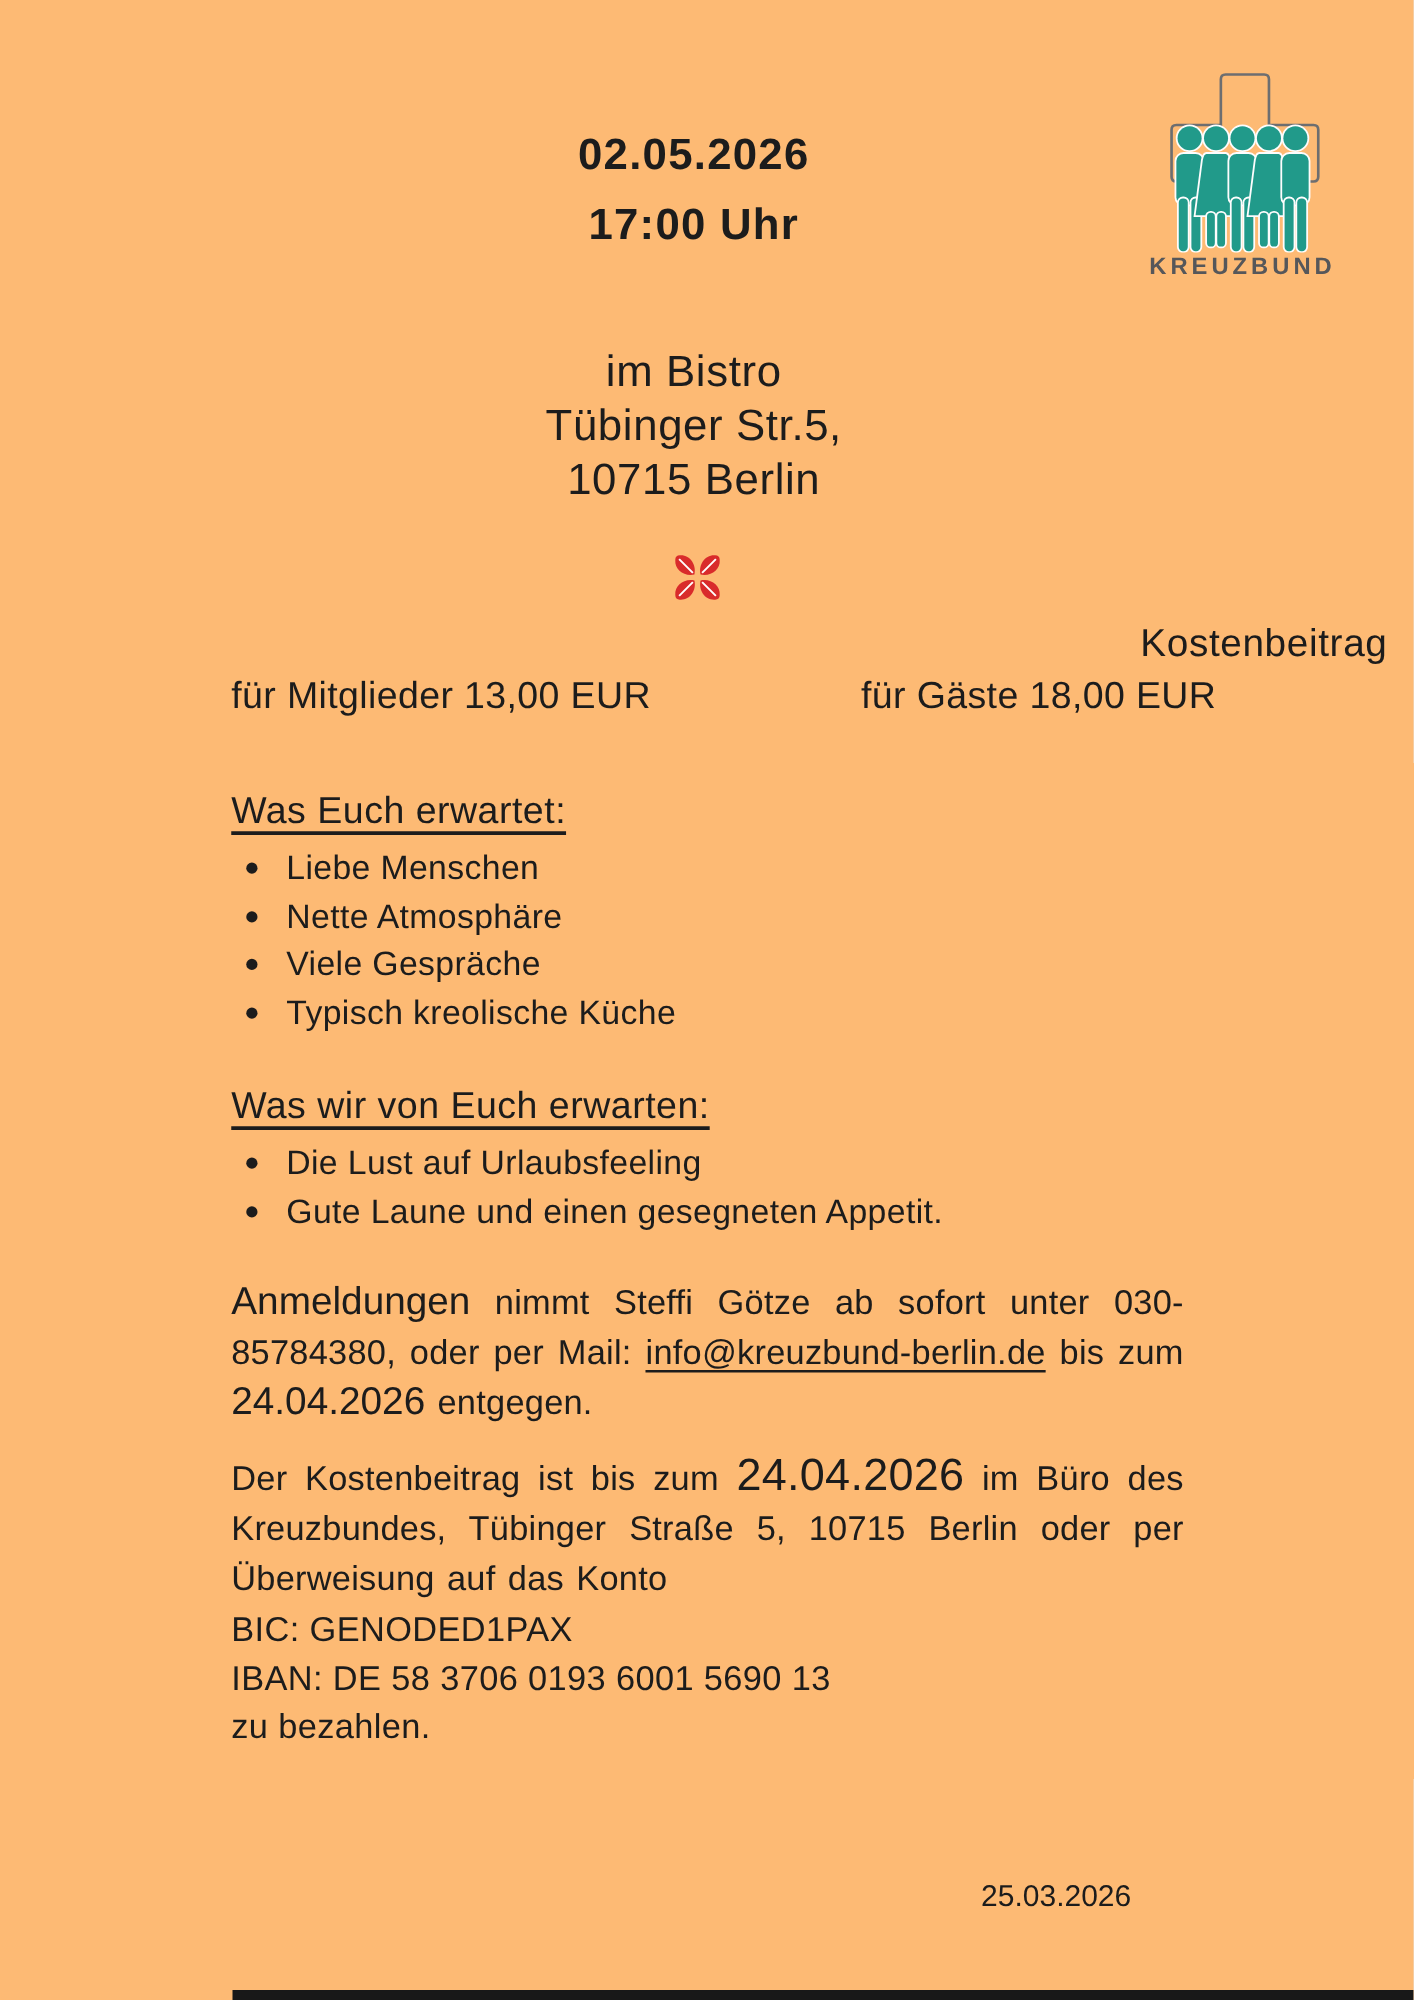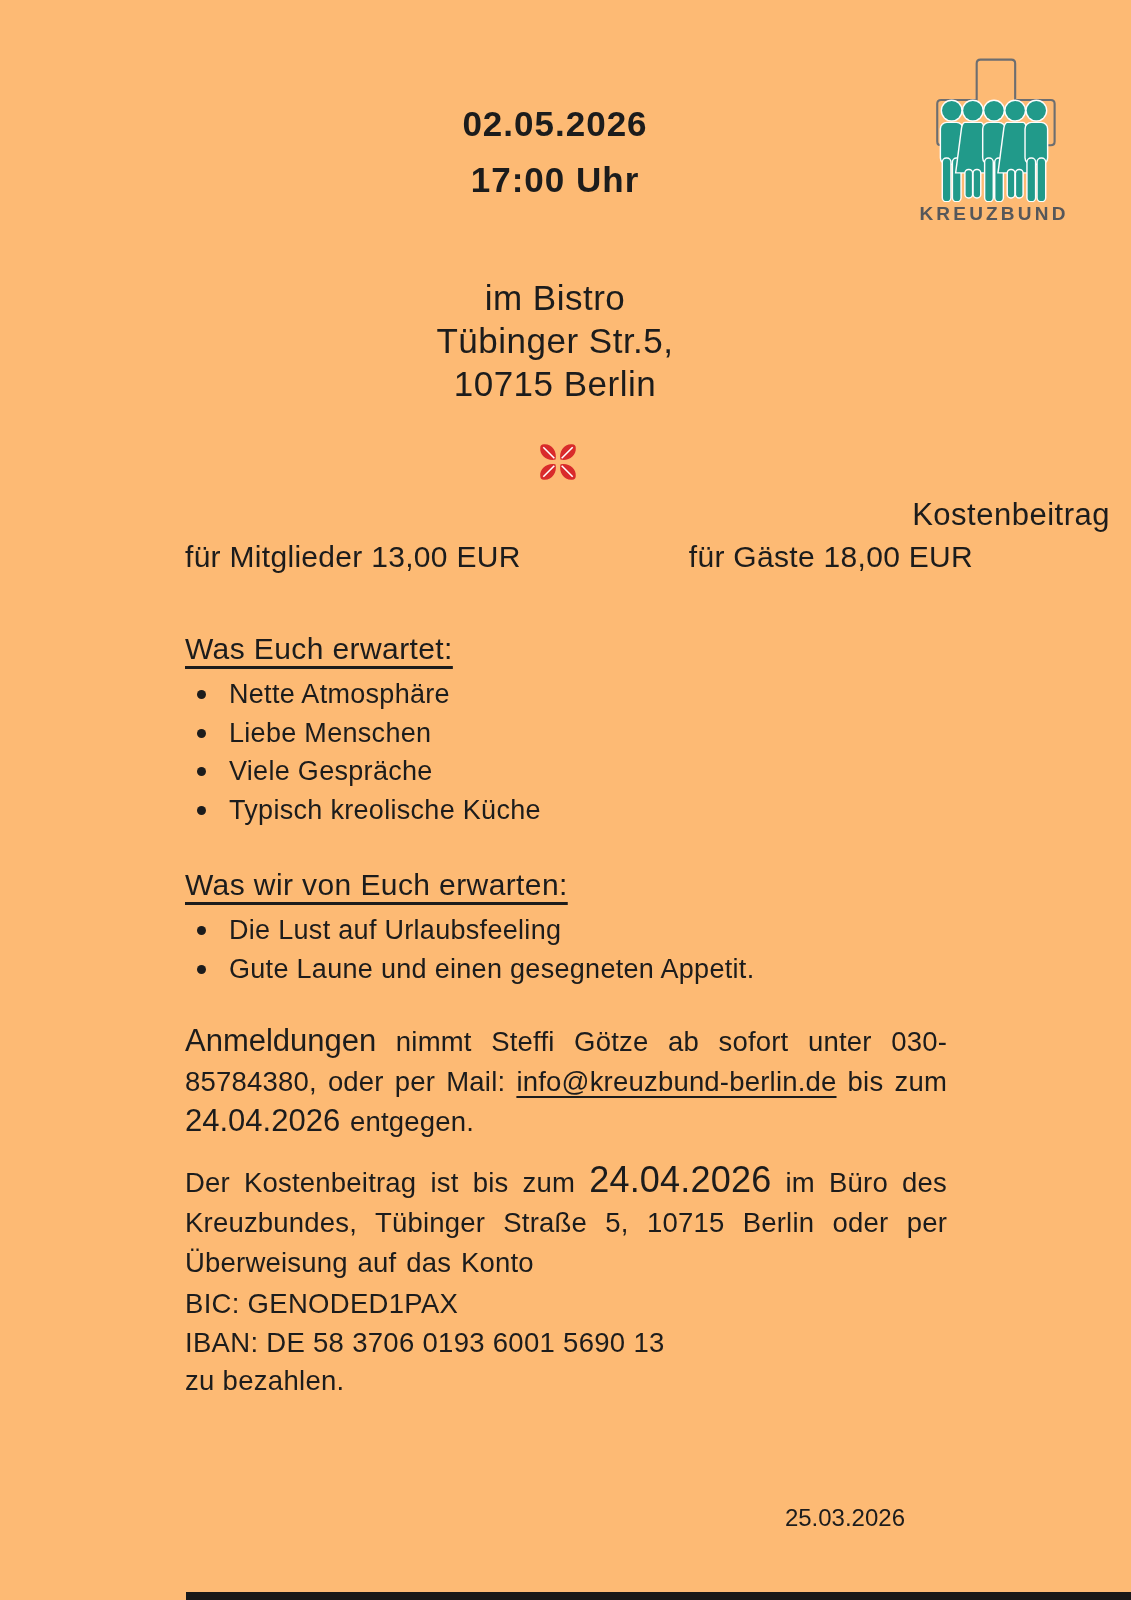--- a/index.html
+++ b/index.html
@@ -171,8 +171,8 @@
 
   <div class="abs sec-heading" style="top:632px">Was Euch erwartet:</div>
   <ul class="abs bullets" style="top:675px">
+    <li>Liebe Menschen</li>
     <li>Nette Atmosphäre</li>
-    <li>Liebe Menschen</li>
     <li>Viele Gespräche</li>
     <li>Typisch kreolische Küche</li>
   </ul>

